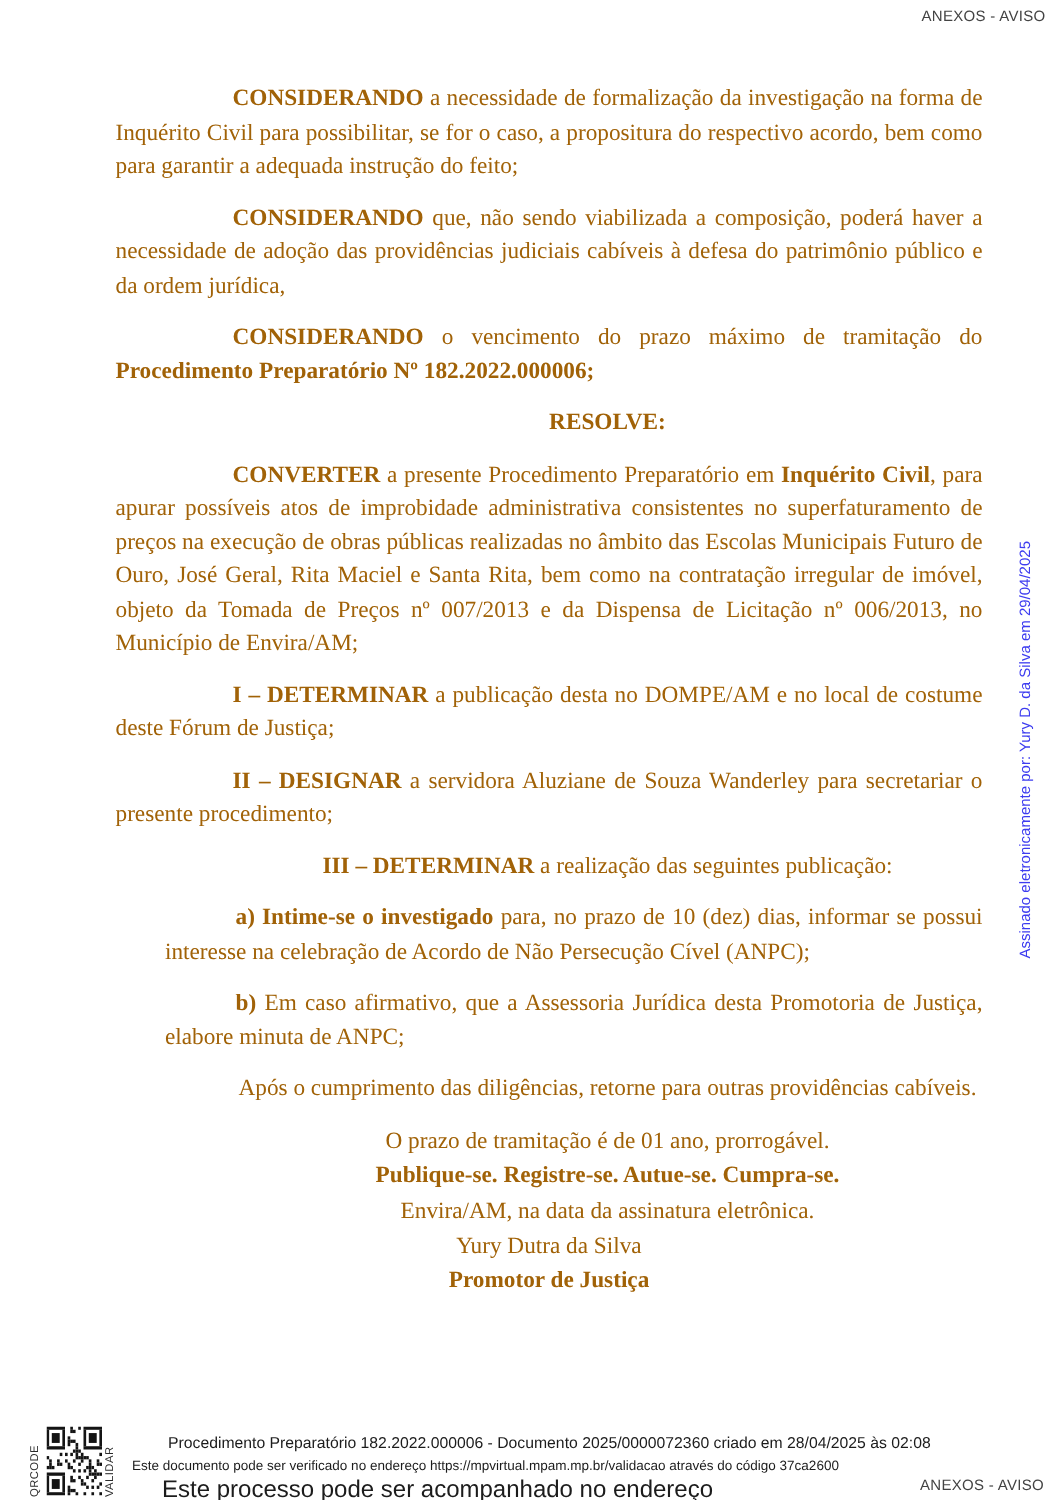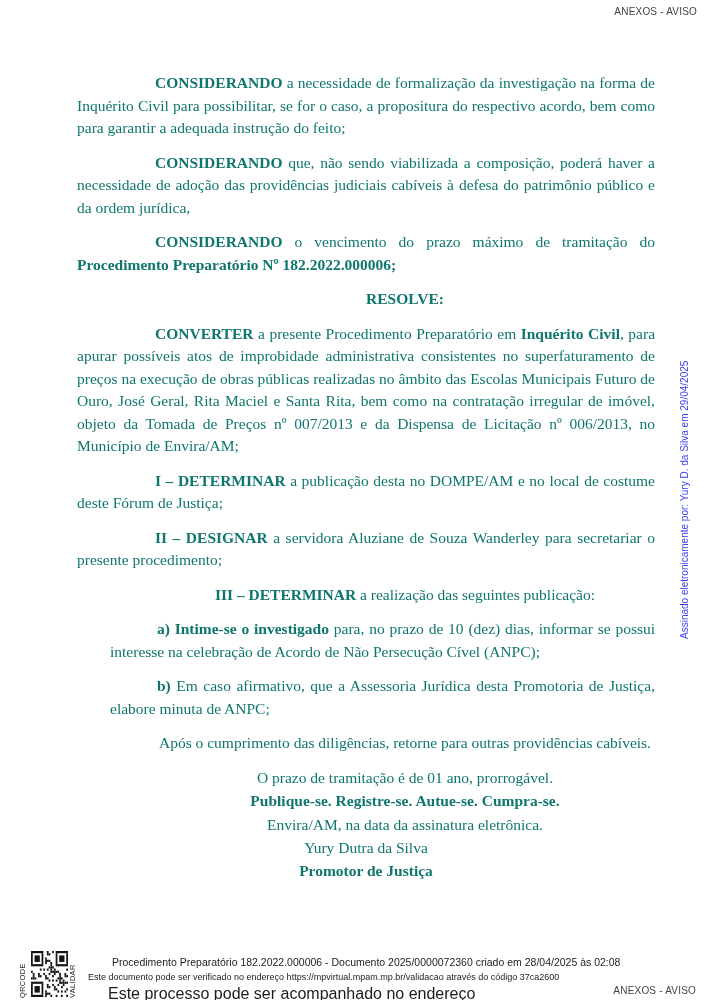--- a/index.html
+++ b/index.html
@@ -24,8 +24,8 @@
 
   .doc-body {
     position:absolute;
-    left:77px; top:72px; width:578px;
-    color:#0f766e;
+    left:77px; top:55px; width:578px;
+    color:#a16207;
   }
   .para {
     margin:0 0 12px 0;

